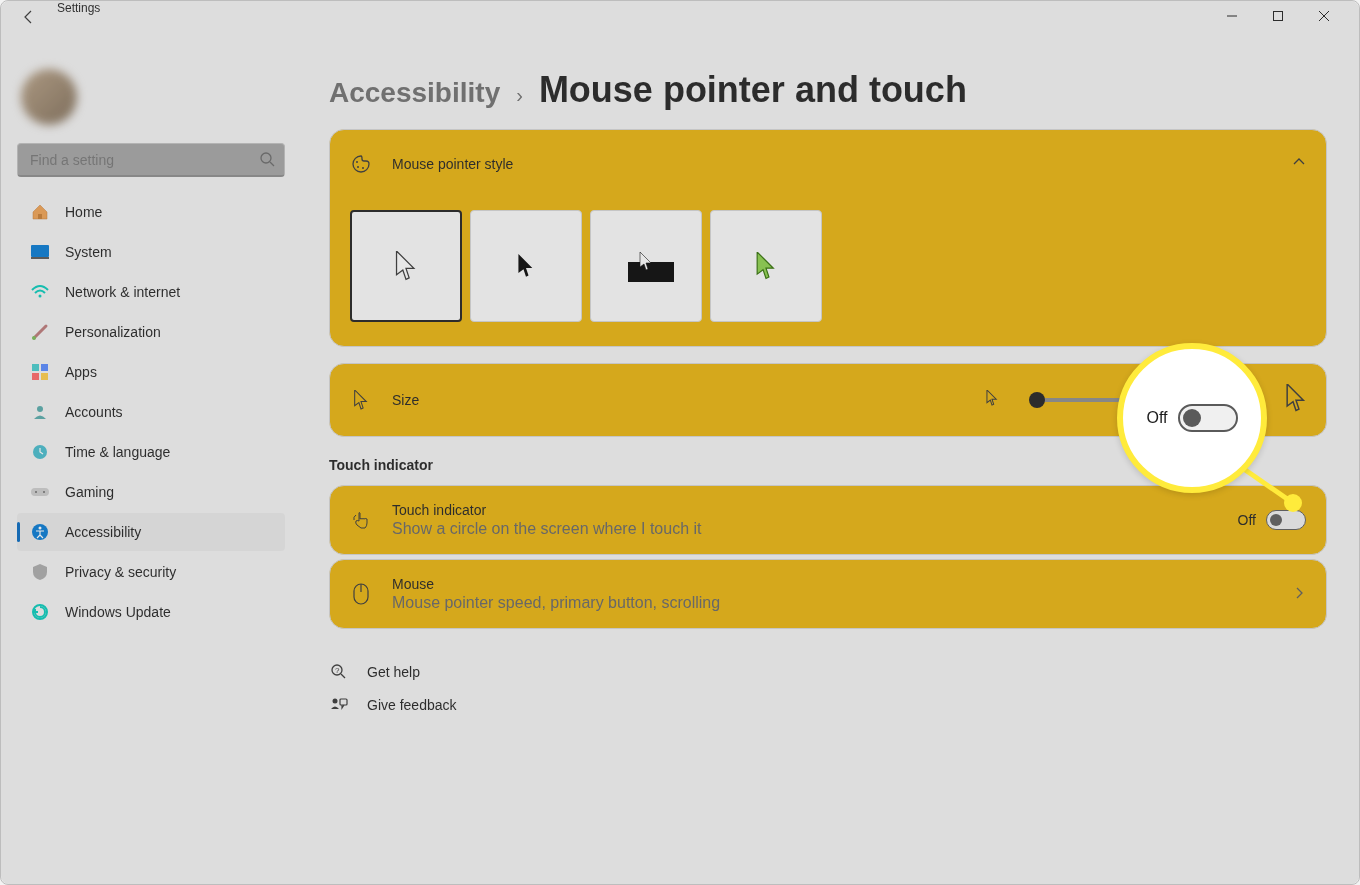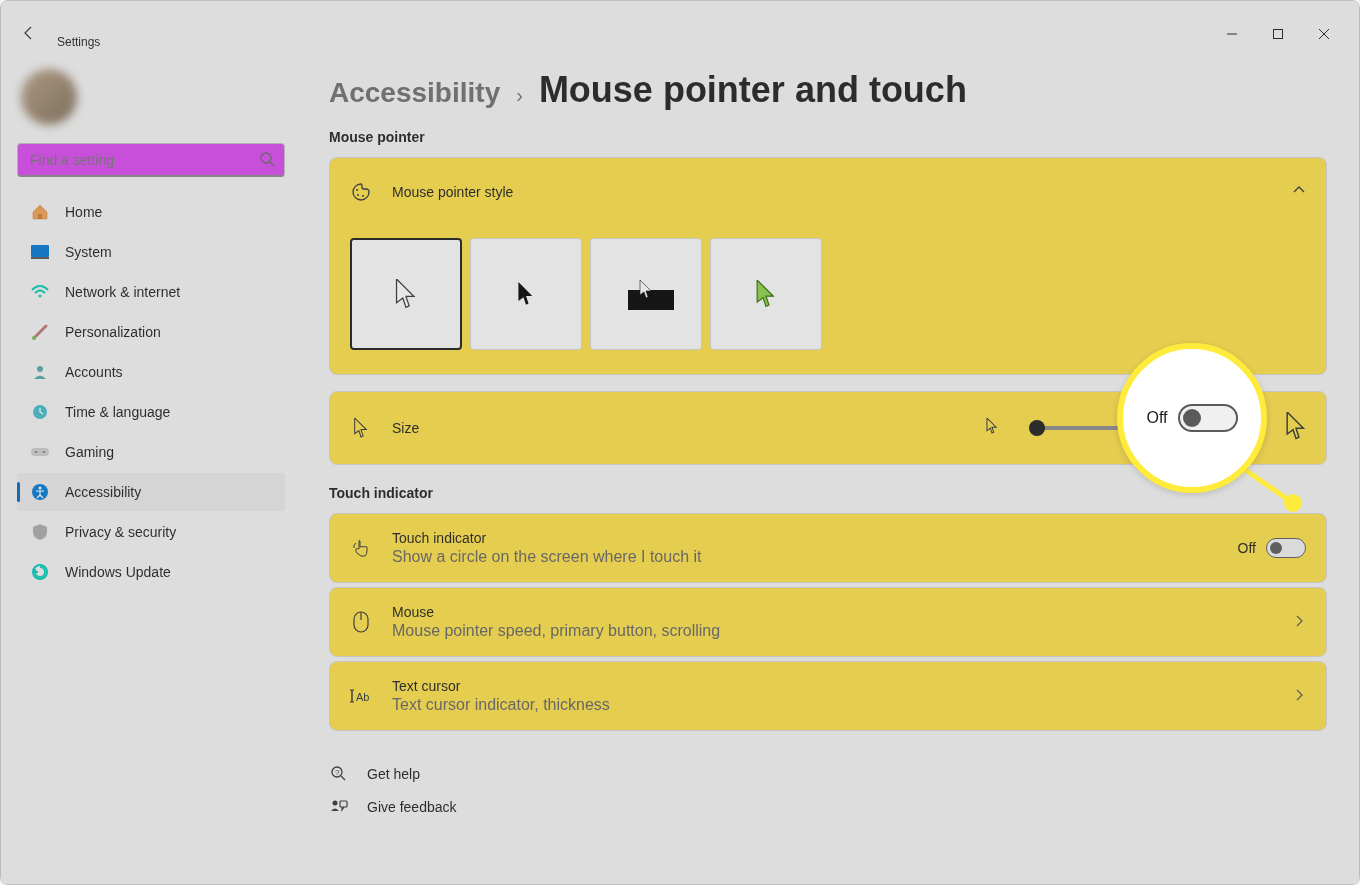--- a/index.html
+++ b/index.html
@@ -5,7 +5,7 @@
   * { box-sizing: border-box; margin: 0; padding: 0; font-family: "Segoe UI", sans-serif; }
   body { width: 1360px; height: 885px; background: #f3f3f3; overflow: hidden; position: relative; }
   .window { width: 1360px; height: 885px; border: 1px solid #bdbdbd; border-radius: 8px; background: #f3f3f3; display: flex; flex-direction: column; position: relative; }
-  .titlebar { height: 48px; display: flex; align-items: flex-end; padding: 0 12px; }
+  .titlebar { height: 48px; display: flex; align-items: flex-start; padding: 0 12px; }
   .titlebar .back { width: 32px; height: 32px; display: flex; align-items: center; justify-content: center; color: #333; cursor: default; }
   .titlebar .title { margin-left: 12px; font-size: 12px; color: #1b1b1b; }
   .window-controls { margin-left: auto; display: flex; gap: 0; }

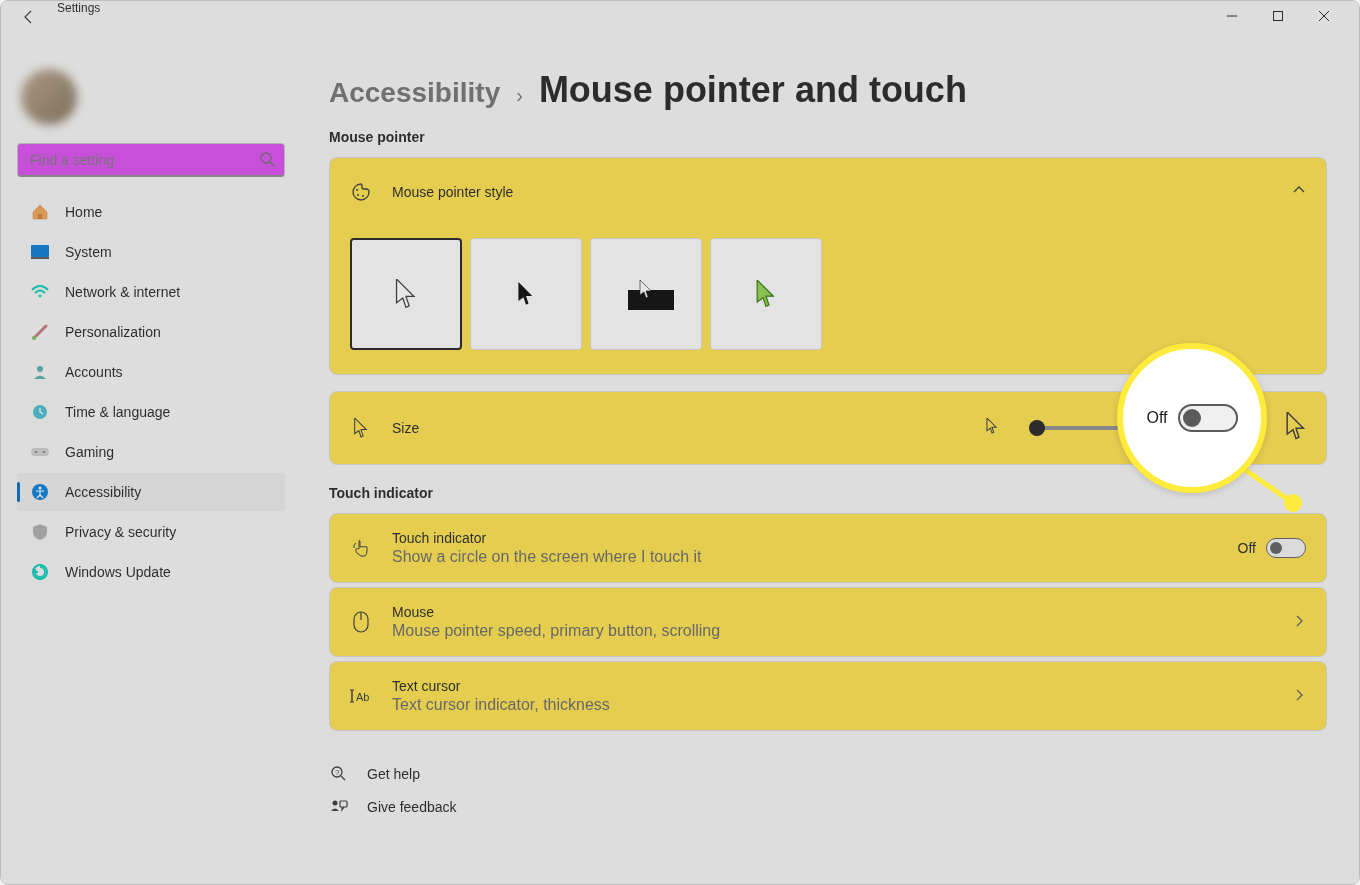--- a/index.html
+++ b/index.html
@@ -213,7 +213,6 @@
         <span class="current">Mouse pointer and touch</span>
       </div>
 
-      <div class="section-label">Mouse pointer</div>
 
       <div class="card">
         <div class="card-row">

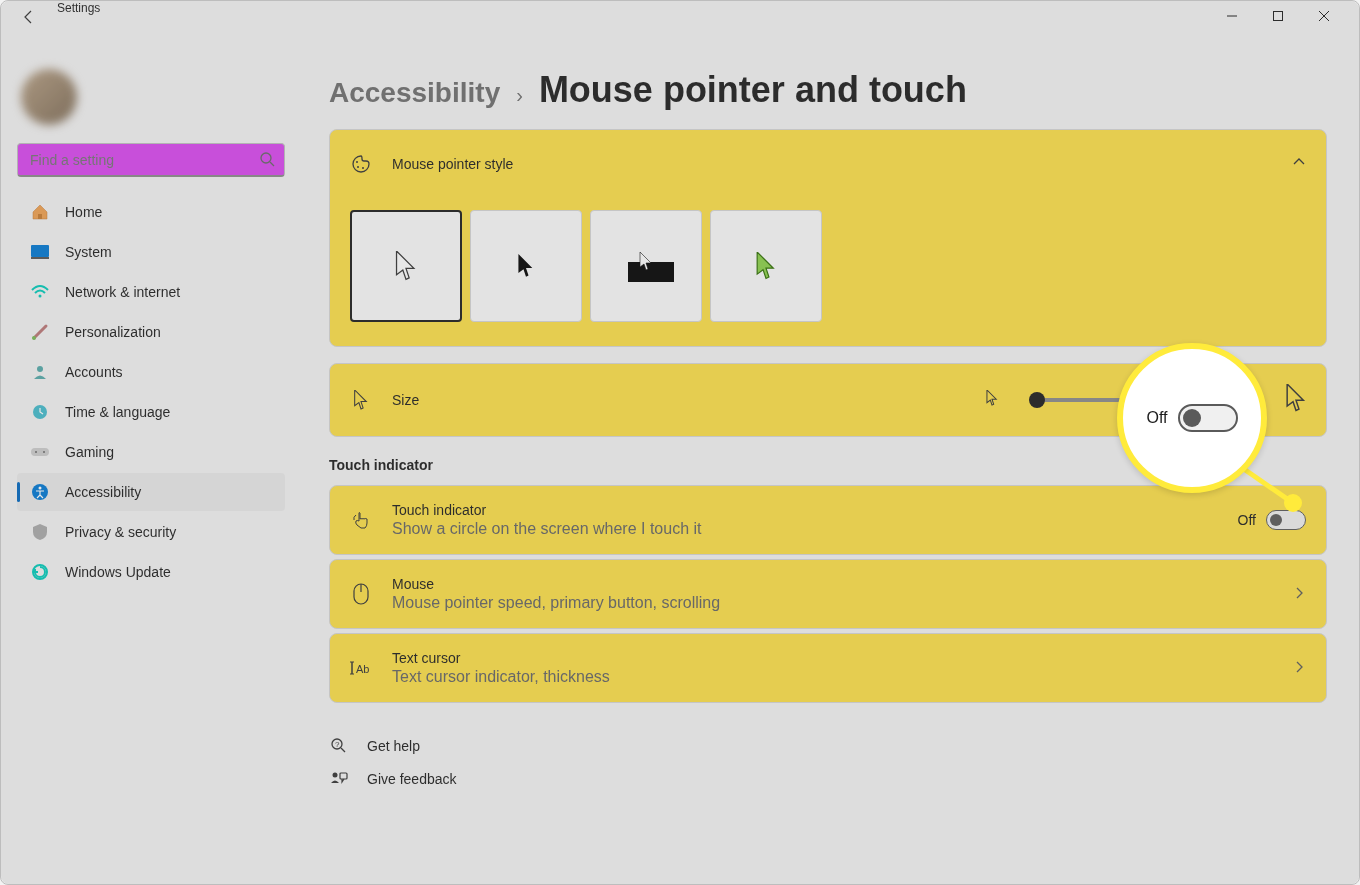--- a/index.html
+++ b/index.html
@@ -18,7 +18,7 @@
   .user-text .n { font-size: 14px; font-weight: 600; color: #1b1b1b; }
   .user-text .e { font-size: 12px; color: #616161; }
   .search { margin: 6px 16px 16px 16px; position: relative; }
-  .search input { width: 100%; height: 34px; border: 1px solid #c0c0c0; border-bottom: 2px solid #8a8a8a; border-radius: 4px; background: #d946ef; padding: 0 36px 0 12px; font-size: 14px; color: #333; outline: none; }
+  .search input { width: 100%; height: 34px; border: 1px solid #c0c0c0; border-bottom: 2px solid #8a8a8a; border-radius: 4px; background: #a3a3a3; padding: 0 36px 0 12px; font-size: 14px; color: #333; outline: none; }
   .search .icon { position: absolute; right: 10px; top: 8px; color: #666; }
   .nav { display: flex; flex-direction: column; padding: 0 4px 0 4px; gap: 2px; }
   .nav-item { display: flex; align-items: center; height: 38px; padding: 0 12px 0 14px; margin: 0 12px; border-radius: 4px; font-size: 14px; color: #1b1b1b; gap: 16px; cursor: default; position: relative; }

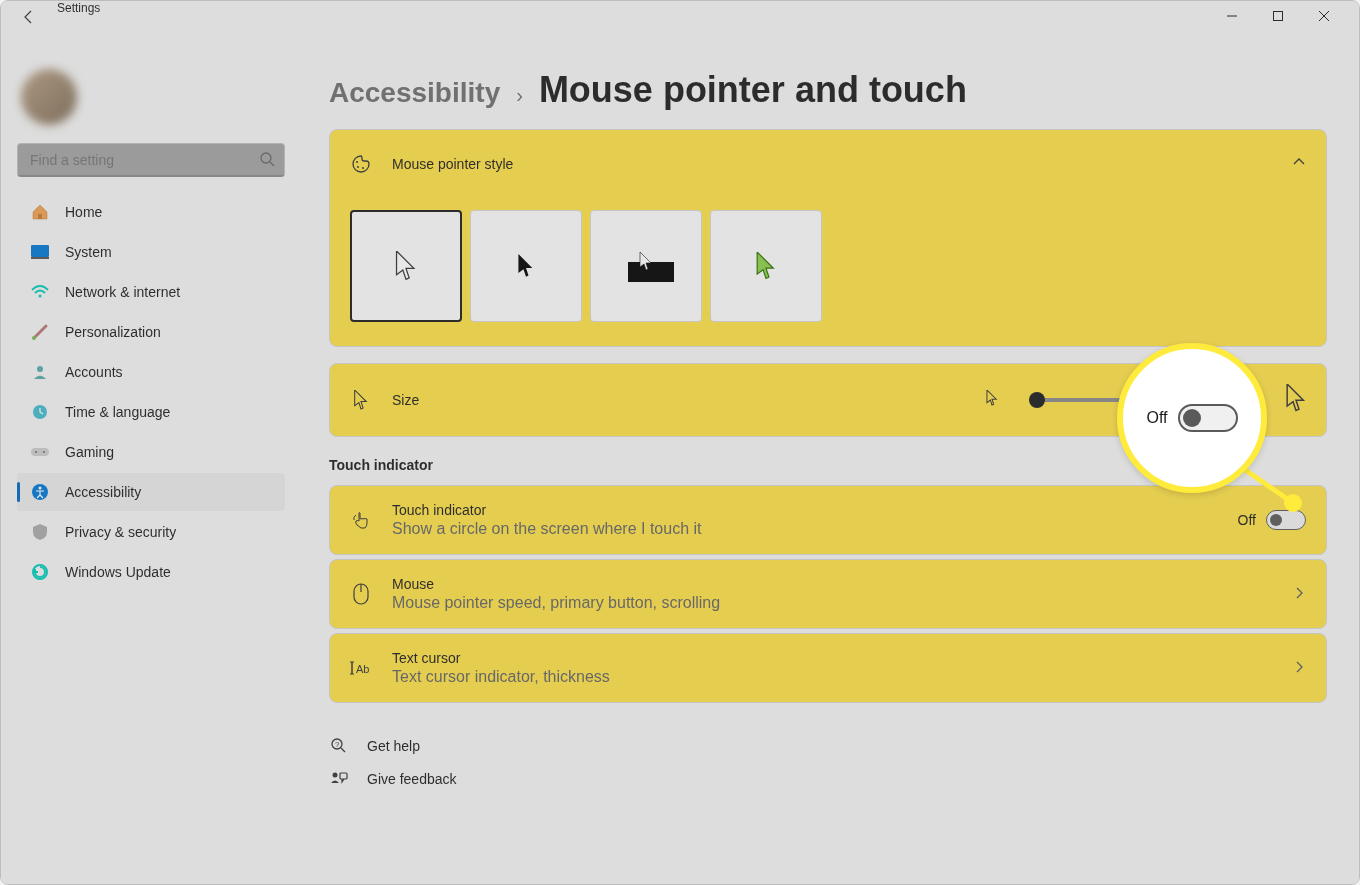--- a/index.html
+++ b/index.html
@@ -31,7 +31,7 @@
   .breadcrumb .chev { font-size: 20px; color: #6e6e6e; }
   .breadcrumb .current { font-size: 36px; font-weight: 600; color: #1b1b1b; }
   .section-label { font-size: 14px; font-weight: 600; color: #1b1b1b; margin: 8px 0 12px 0; }
-  .card { border: 1px solid #d6d6d6; border-radius: 8px; background: #fde047; }
+  .card { border: 1px solid #d6d6d6; border-radius: 15px; background: #eab308; }
   .card + .card { margin-top: 4px; }
   .card-row { display: flex; align-items: center; min-height: 68px; padding: 10px 20px; gap: 20px; }
   .row-icon { width: 22px; display: flex; justify-content: center; color: #333; }

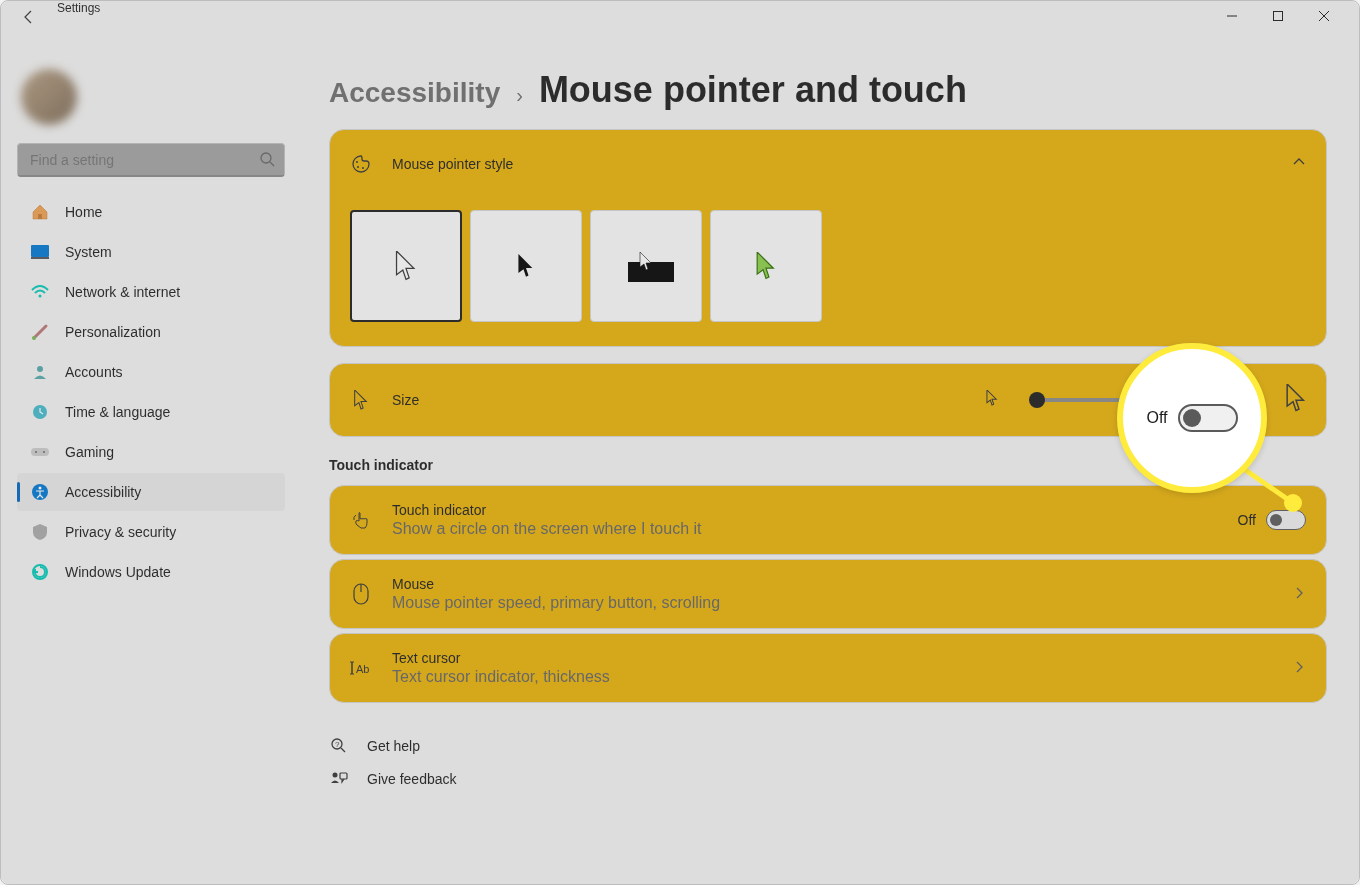--- a/index.html
+++ b/index.html
@@ -150,6 +150,17 @@
         <div class="nav-item">
           <span class="nav-icon">
               <svg width="16" height="16" viewBox="0 0 16 16">
+                <rect x="0" y="0" width="7" height="7" fill="#4cc"></rect>
+                <rect x="9" y="0" width="7" height="7" fill="#58f"></rect>
+                <rect x="0" y="9" width="7" height="7" fill="#f66"></rect>
+                <rect x="9" y="9" width="7" height="7" fill="#fc4"></rect>
+              </svg>
+            </span>
+          <span>Apps</span>
+        </div>
+        <div class="nav-item">
+          <span class="nav-icon">
+              <svg width="16" height="16" viewBox="0 0 16 16">
                 <circle cx="8" cy="5" r="3" fill="#5aa"></circle>
                 <path d="M2 15 Q8 8 14 15" fill="#5aa"></path>
               </svg>

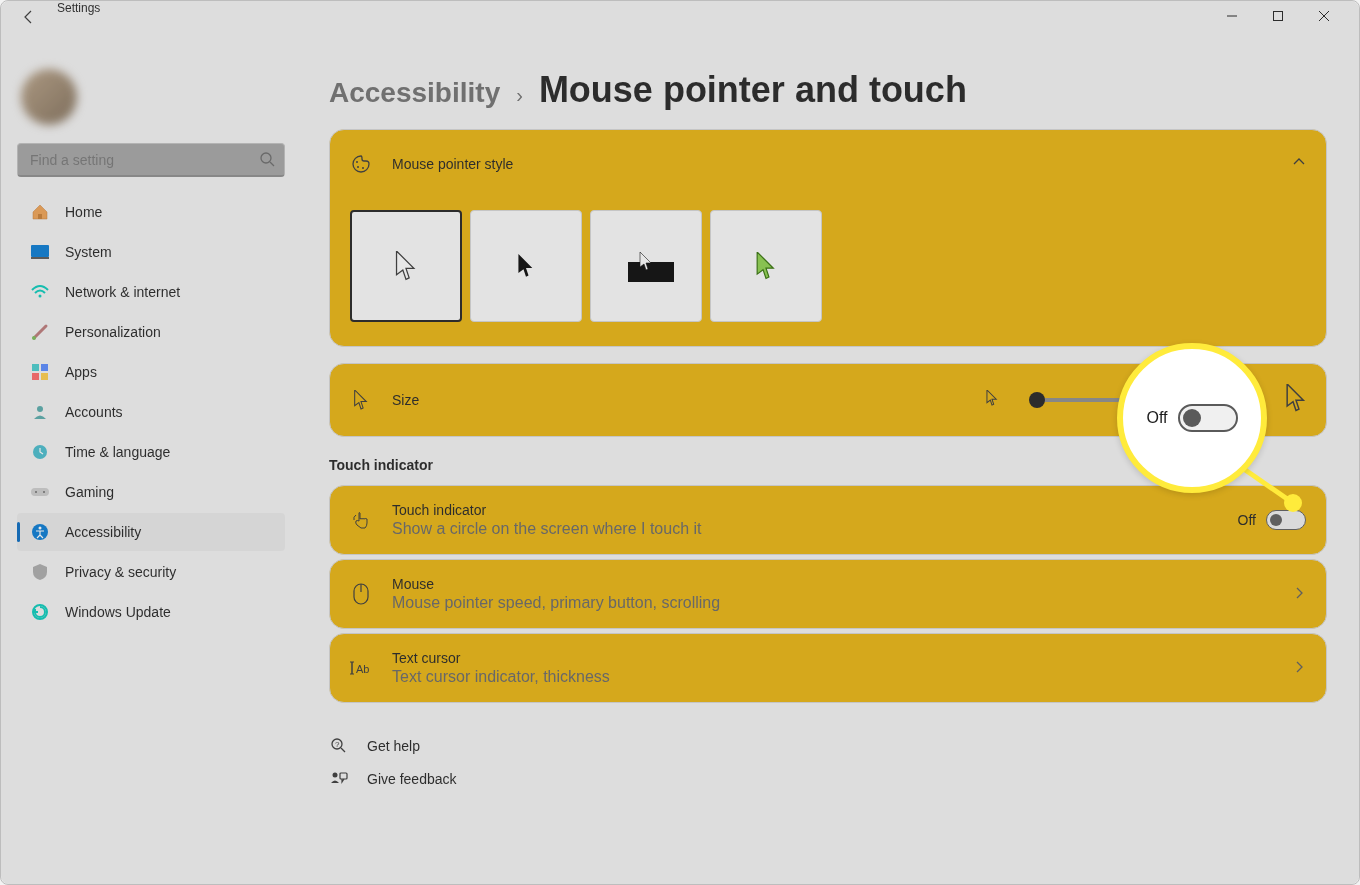--- a/index.html
+++ b/index.html
@@ -335,26 +335,6 @@
         </div>
       </div>
 
-      <div class="card link-row" style="margin-top:4px;">
-        <div class="card-row">
-          <span class="row-icon">
-            <svg width="22" height="16" viewBox="0 0 22 16">
-                <line x1="2" y1="2" x2="2" y2="14" stroke="#333" stroke-width="1.5"></line>
-                <line x1="0" y1="2" x2="4" y2="2" stroke="#333"></line>
-                <line x1="0" y1="14" x2="4" y2="14" stroke="#333"></line>
-                <text x="6" y="13" font-size="11" fill="#333">Ab</text>
-              </svg>
-          </span>
-          <div class="row-text">
-            <span class="row-title">Text cursor</span>
-            <span class="row-sub">Text cursor indicator, thickness</span>
-          </div>
-          <div class="row-spacer"></div>
-          <span class="chev-r"><svg width="12" height="12" viewBox="0 0 12 12">
-                <path d="M3 1 L8 6 L3 11" stroke="#5a5a5a" stroke-width="1.3" fill="none"></path>
-              </svg></span>
-        </div>
-      </div>
 
       <div style="height:26px;"></div>
       <div class="help-row">

